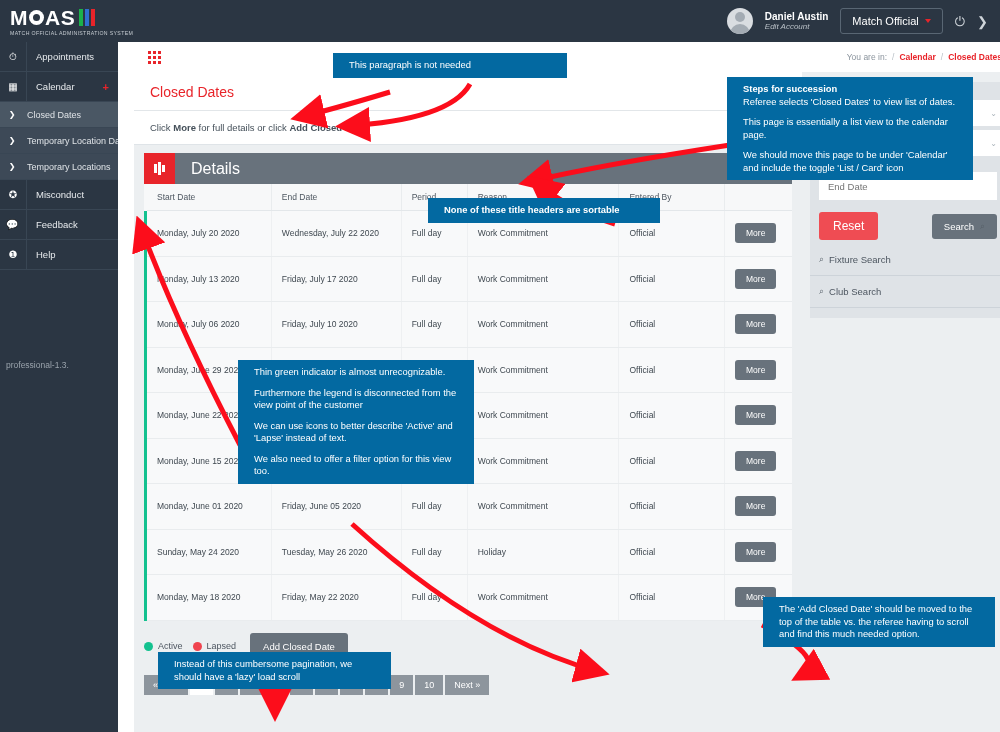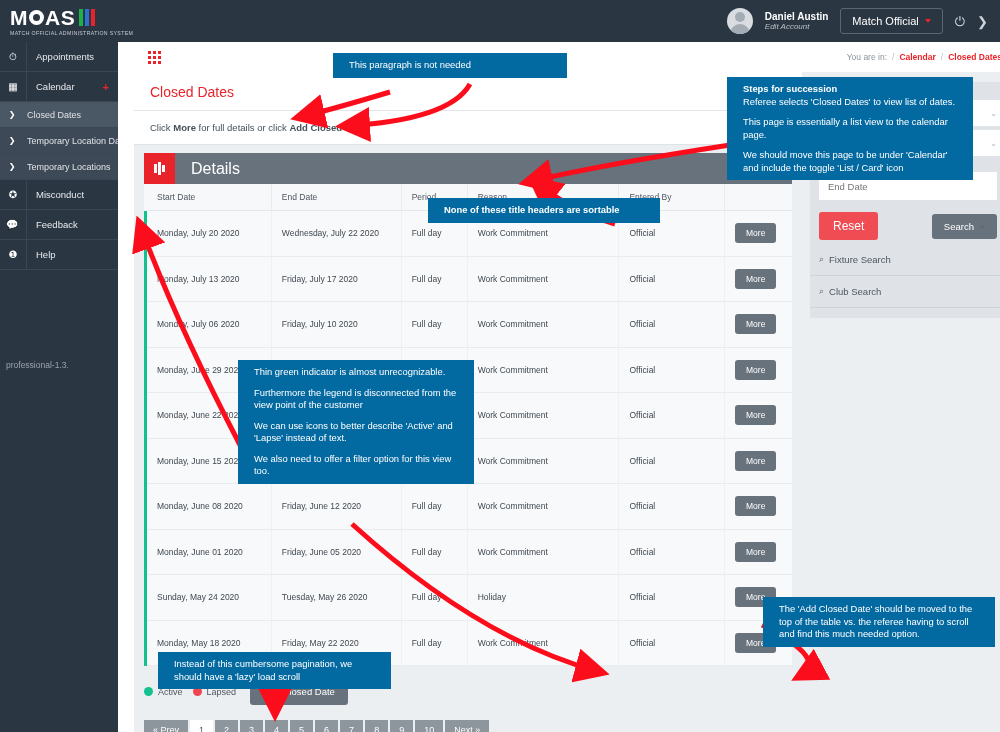--- a/index.html
+++ b/index.html
@@ -404,14 +404,6 @@
               <tr>
                 <td class="col-start" style="border-left-color:#13c18f">Monday, June 15 2020</td>
                 <td class="col-end">Friday, June 19 2020</td>
-                <td class="col-period">Full day</td>
-                <td class="col-reason">Work Commitment</td>
-                <td class="col-entered">Official</td>
-                <td class="col-act"><button class="more-btn">More</button></td>
-              </tr>
-              <tr>
-                <td class="col-start" style="border-left-color:#13c18f">Monday, June 08 2020</td>
-                <td class="col-end">Friday, June 12 2020</td>
                 <td class="col-period">Full day</td>
                 <td class="col-reason">Work Commitment</td>
                 <td class="col-entered">Official</td>

